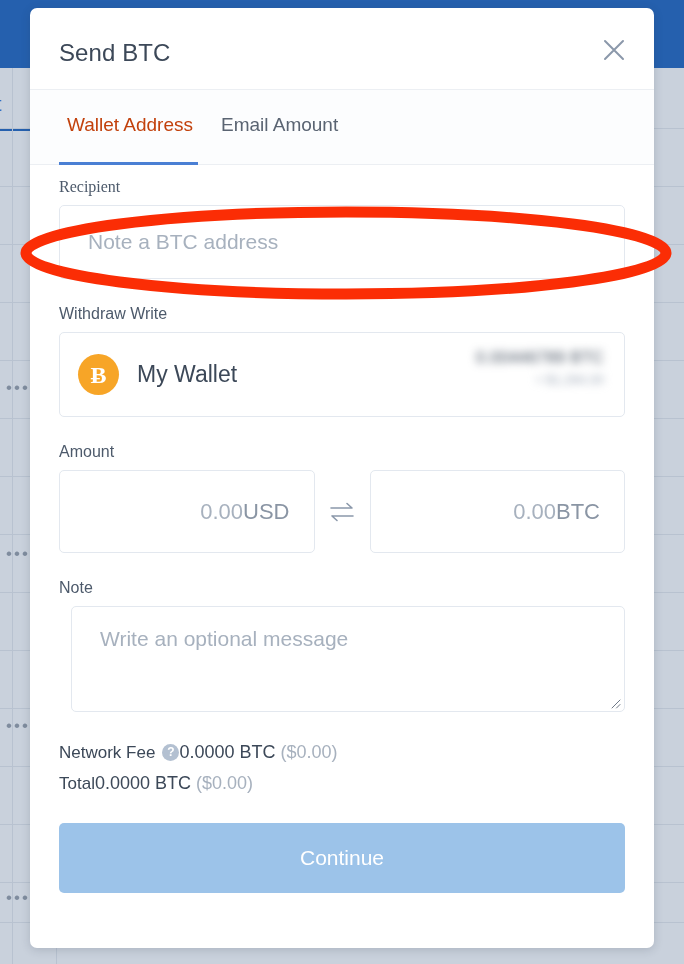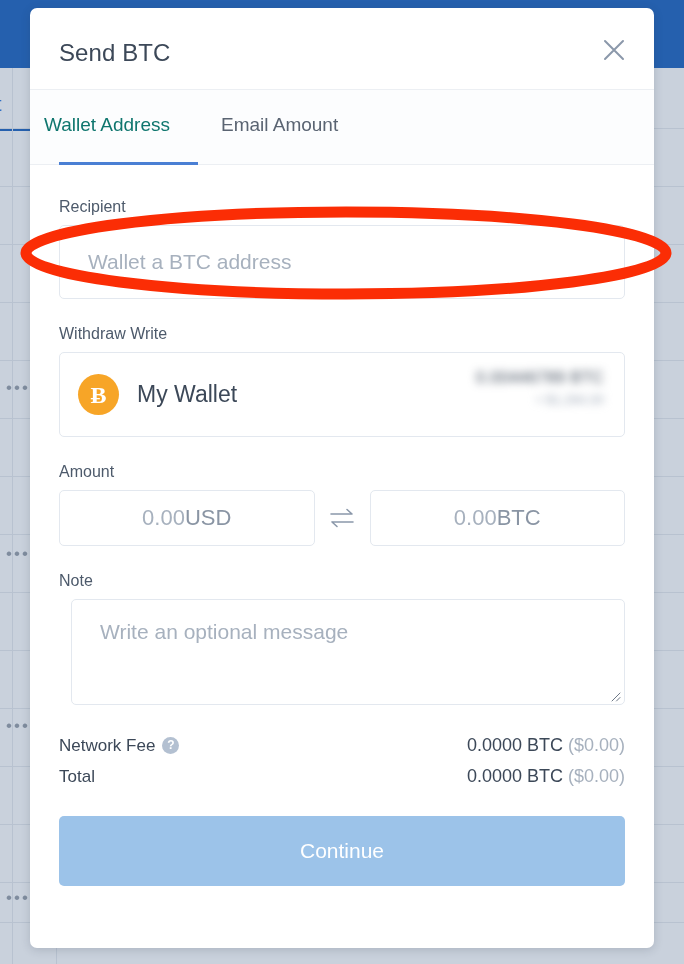--- a/index.html
+++ b/index.html
@@ -119,8 +119,8 @@
     white-space: nowrap;
   }
   .tab.active {
-    left: 14px;
-    color: #0f766e;
+    left: 37px;
+    color: #c2410c;
   }
   .tab.inactive {
     left: 191px;

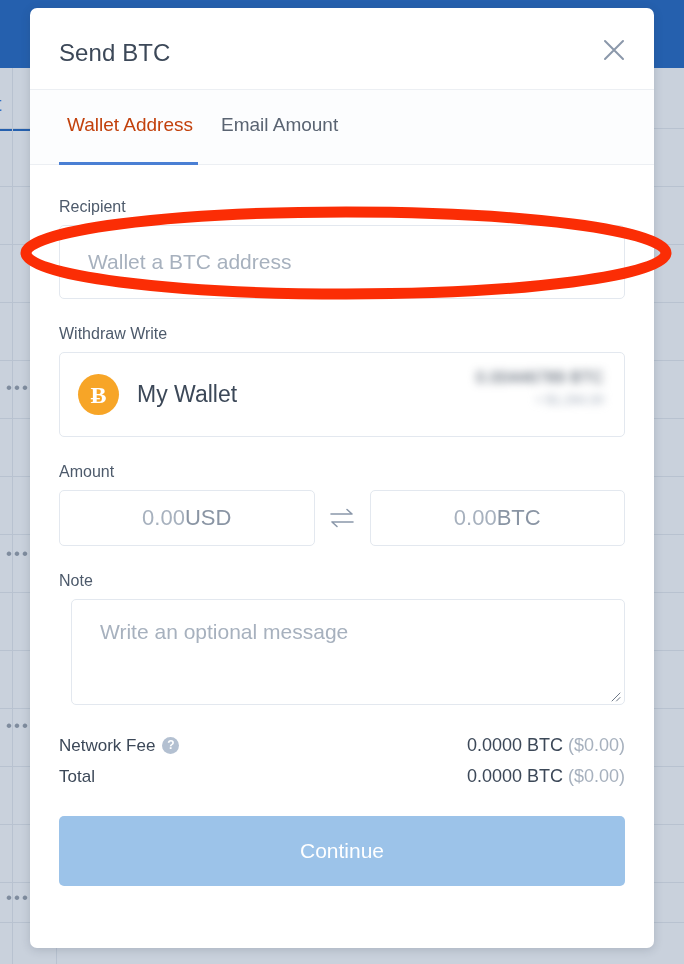--- a/index.html
+++ b/index.html
@@ -144,7 +144,7 @@
     margin-top: 26px;
     margin-bottom: 9px;
   }
-  .field-label.first { margin-top: 33px; }
+  .field-label.first { margin-top: 13px; font-family: Liberation Serif, serif; }
 
   .text-input {
     height: 74px;

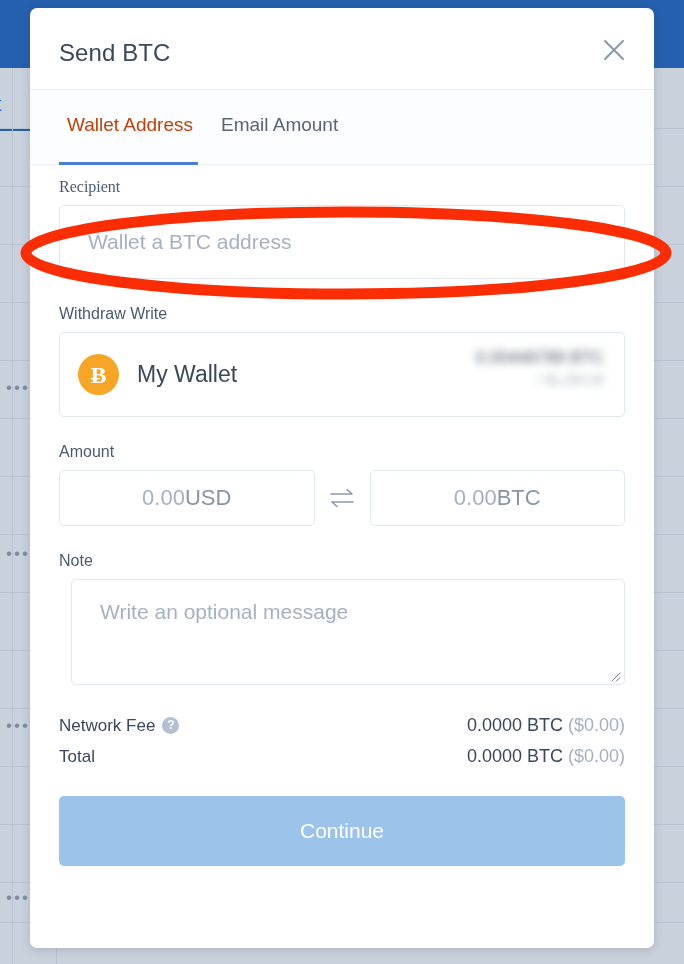--- a/index.html
+++ b/index.html
@@ -372,7 +372,7 @@
 
     <div class="field-label first">Recipient</div>
     <div class="text-input">
-      <span class="placeholder">Wallet a BTC address</span>
+      <span class="placeholder">Note a BTC address</span>
     </div>
 
     <div class="field-label">Withdraw Write</div>

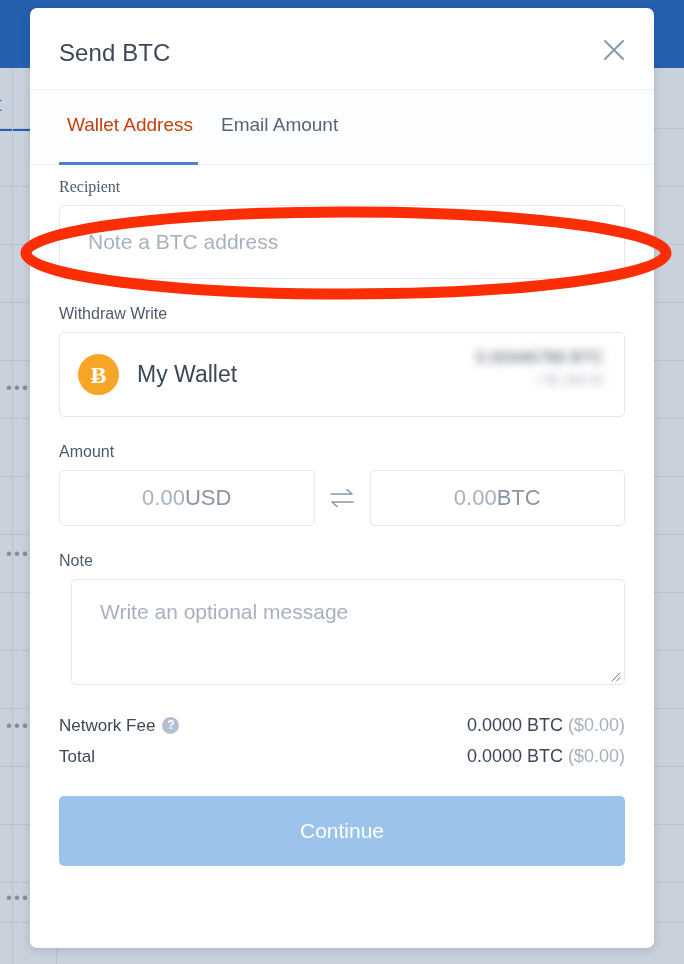--- a/index.html
+++ b/index.html
@@ -212,13 +212,13 @@
   }
   .amount-input {
     flex: 1;
-    height: 56px;
+    height: 83px;
     border: 1px solid #e3e8ef;
     border-radius: 5px;
     box-sizing: border-box;
     display: flex;
     align-items: center;
-    justify-content: center;
+    justify-content: flex-end;
     padding: 0 24px;
   }
   .amount-value {

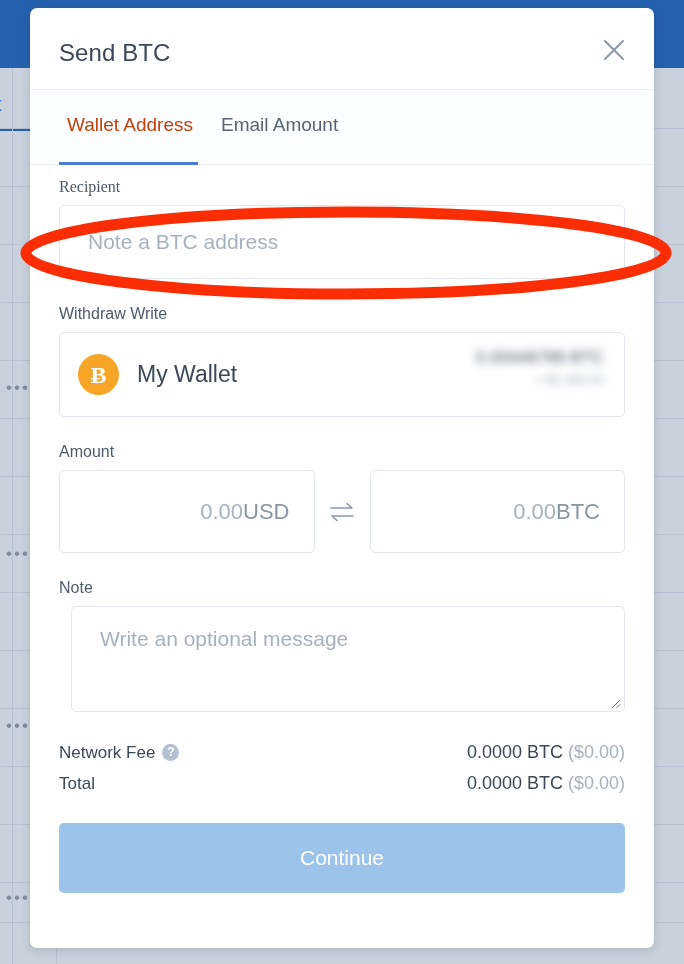--- a/index.html
+++ b/index.html
@@ -262,7 +262,7 @@
   .summary-row {
     display: flex;
     align-items: center;
-    justify-content: space-between;
+    justify-content: flex-start;
     height: 31px;
   }
   .summary-left {

